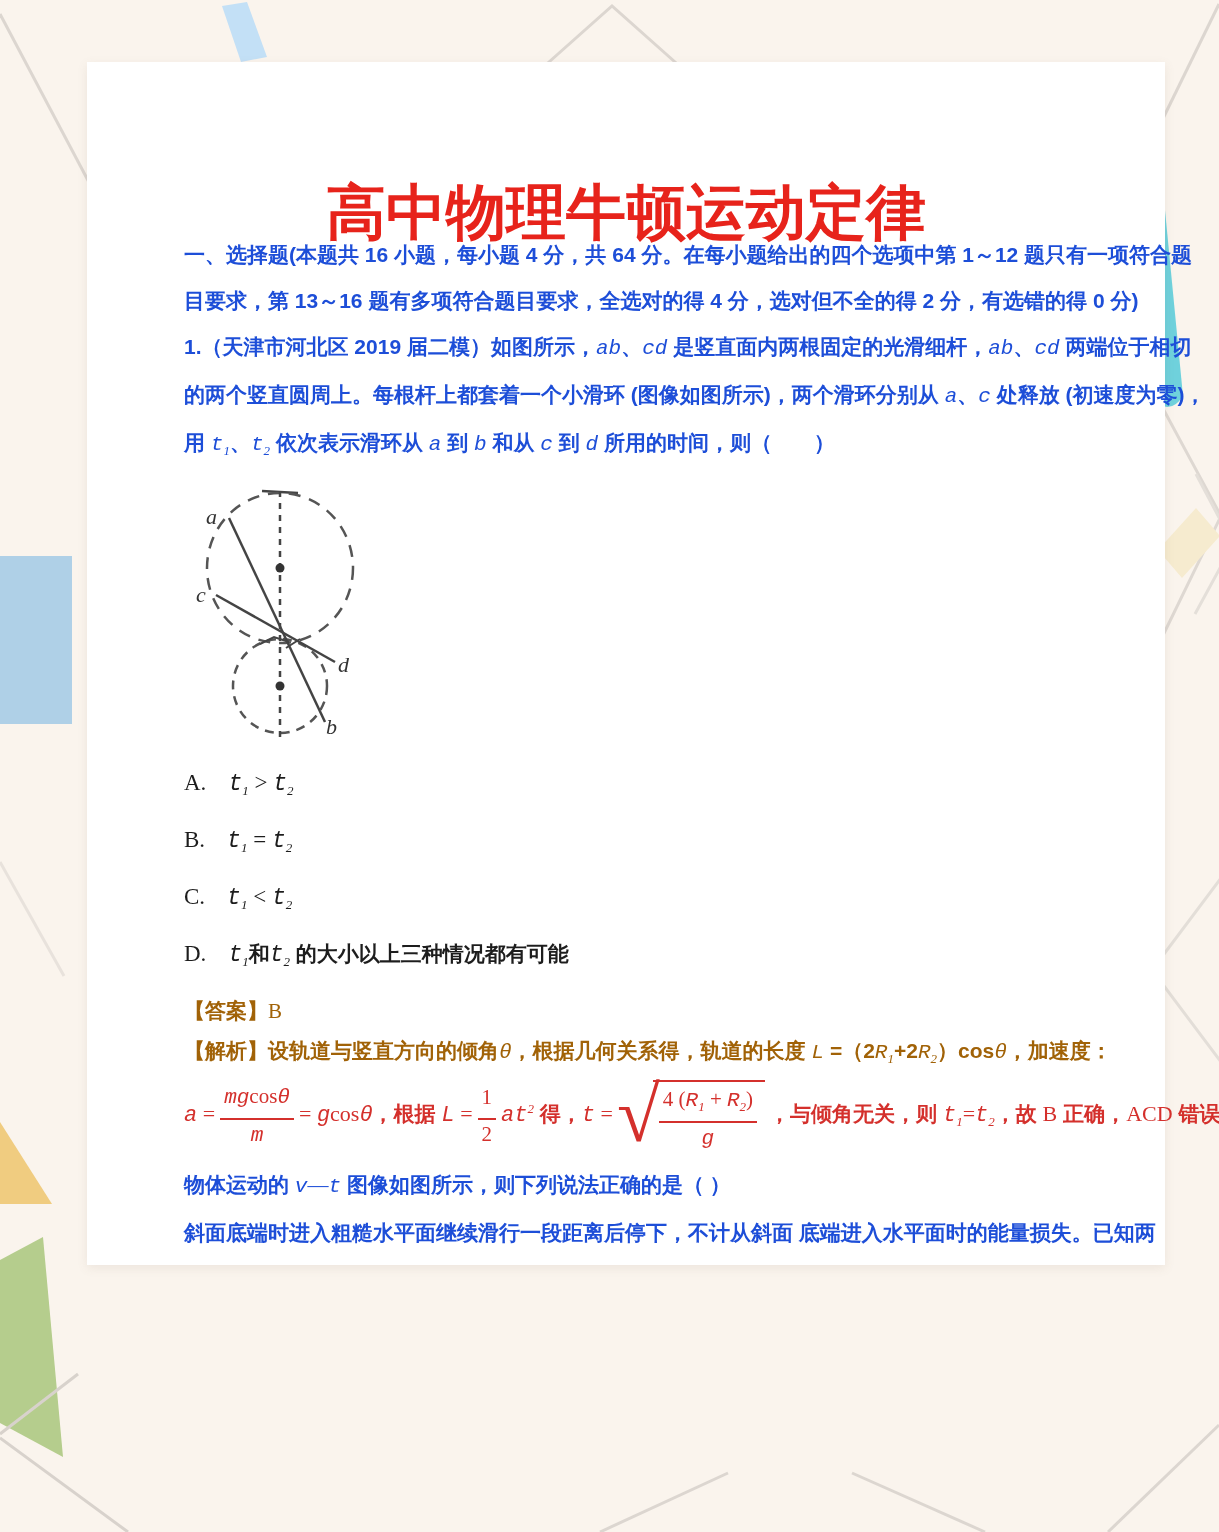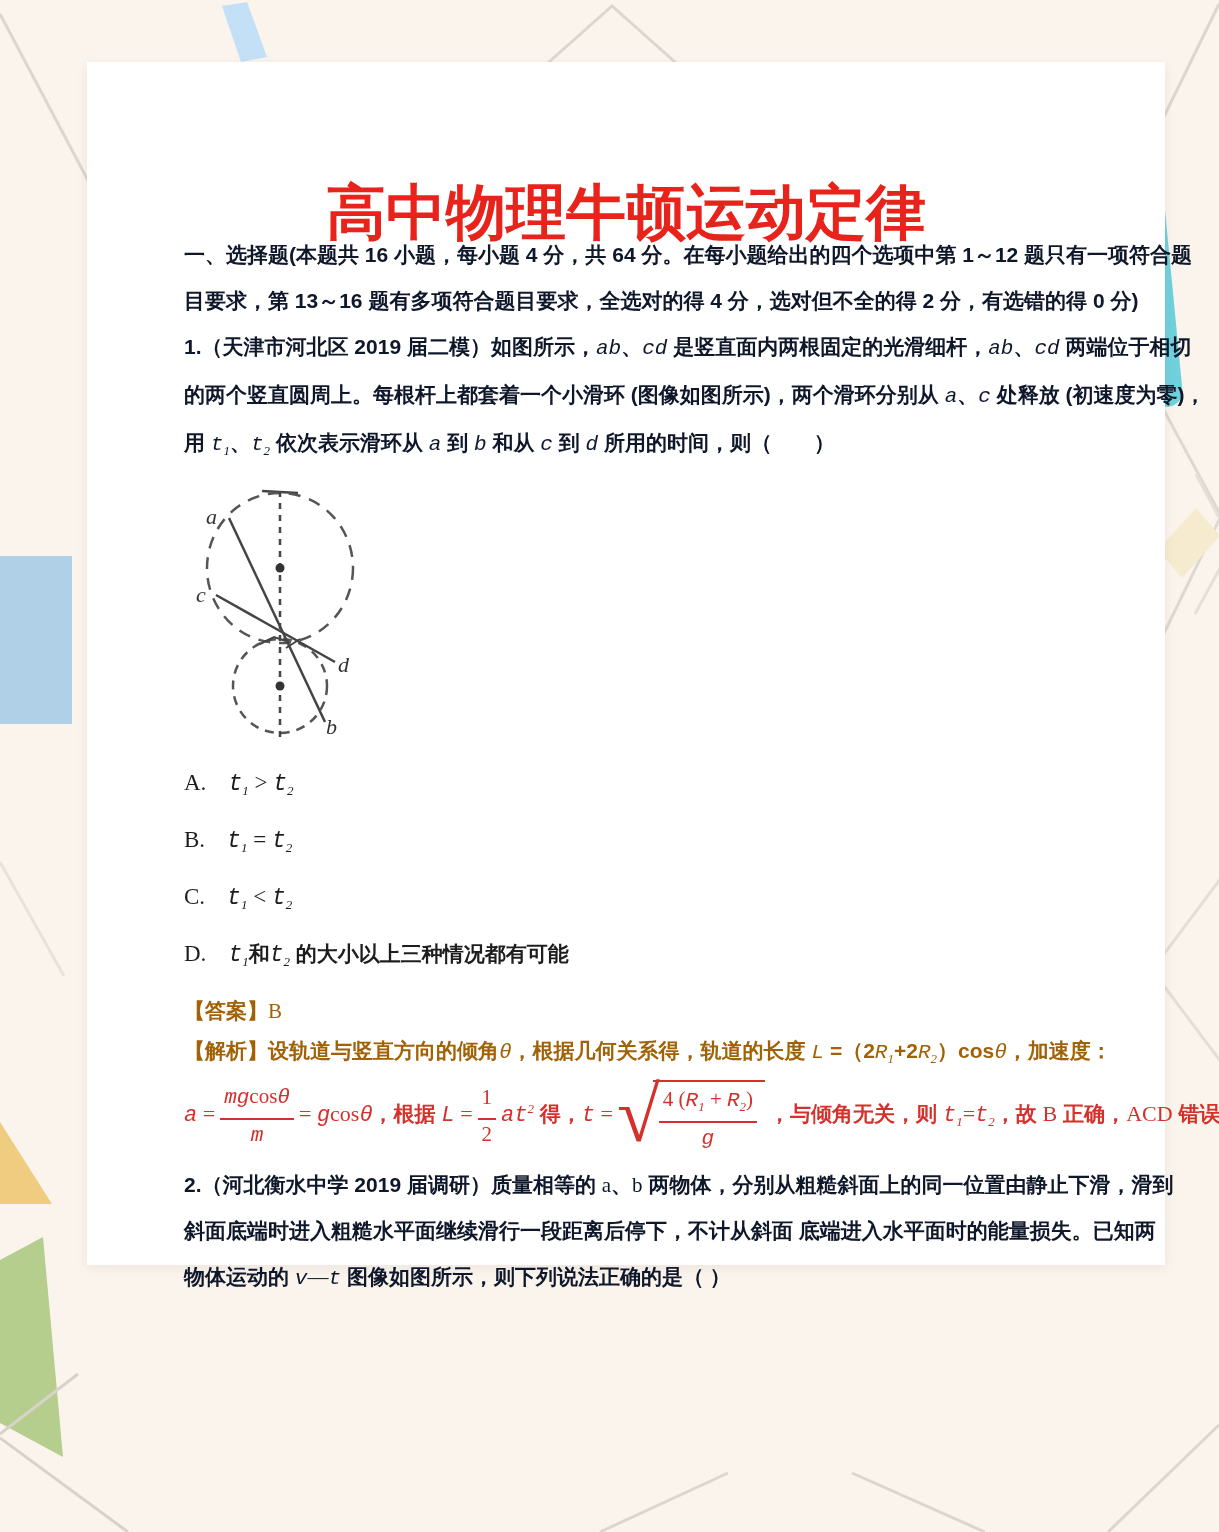--- a/index.html
+++ b/index.html
@@ -11,7 +11,7 @@
   .blk{position:absolute;left:97px;}
   .title{position:absolute;left:0;width:1078px;top:78px;text-align:center;
          font-size:60px;line-height:1.1;font-weight:900;color:#e7231b;}
-  .line{white-space:nowrap;font-size:21px;font-weight:700;color:#0f172a;line-height:46px;}
+  .line{white-space:nowrap;font-size:21px;font-weight:700;color:#1d4ed8;line-height:46px;}
   .it{font-family:Liberation Mono, monospace;font-style:italic;font-weight:400;}
   .rm{font-family:"Liberation Serif",serif;font-style:normal;font-weight:400;}
   sub,sup{font-family:"Liberation Serif",serif;font-style:italic;font-weight:400;

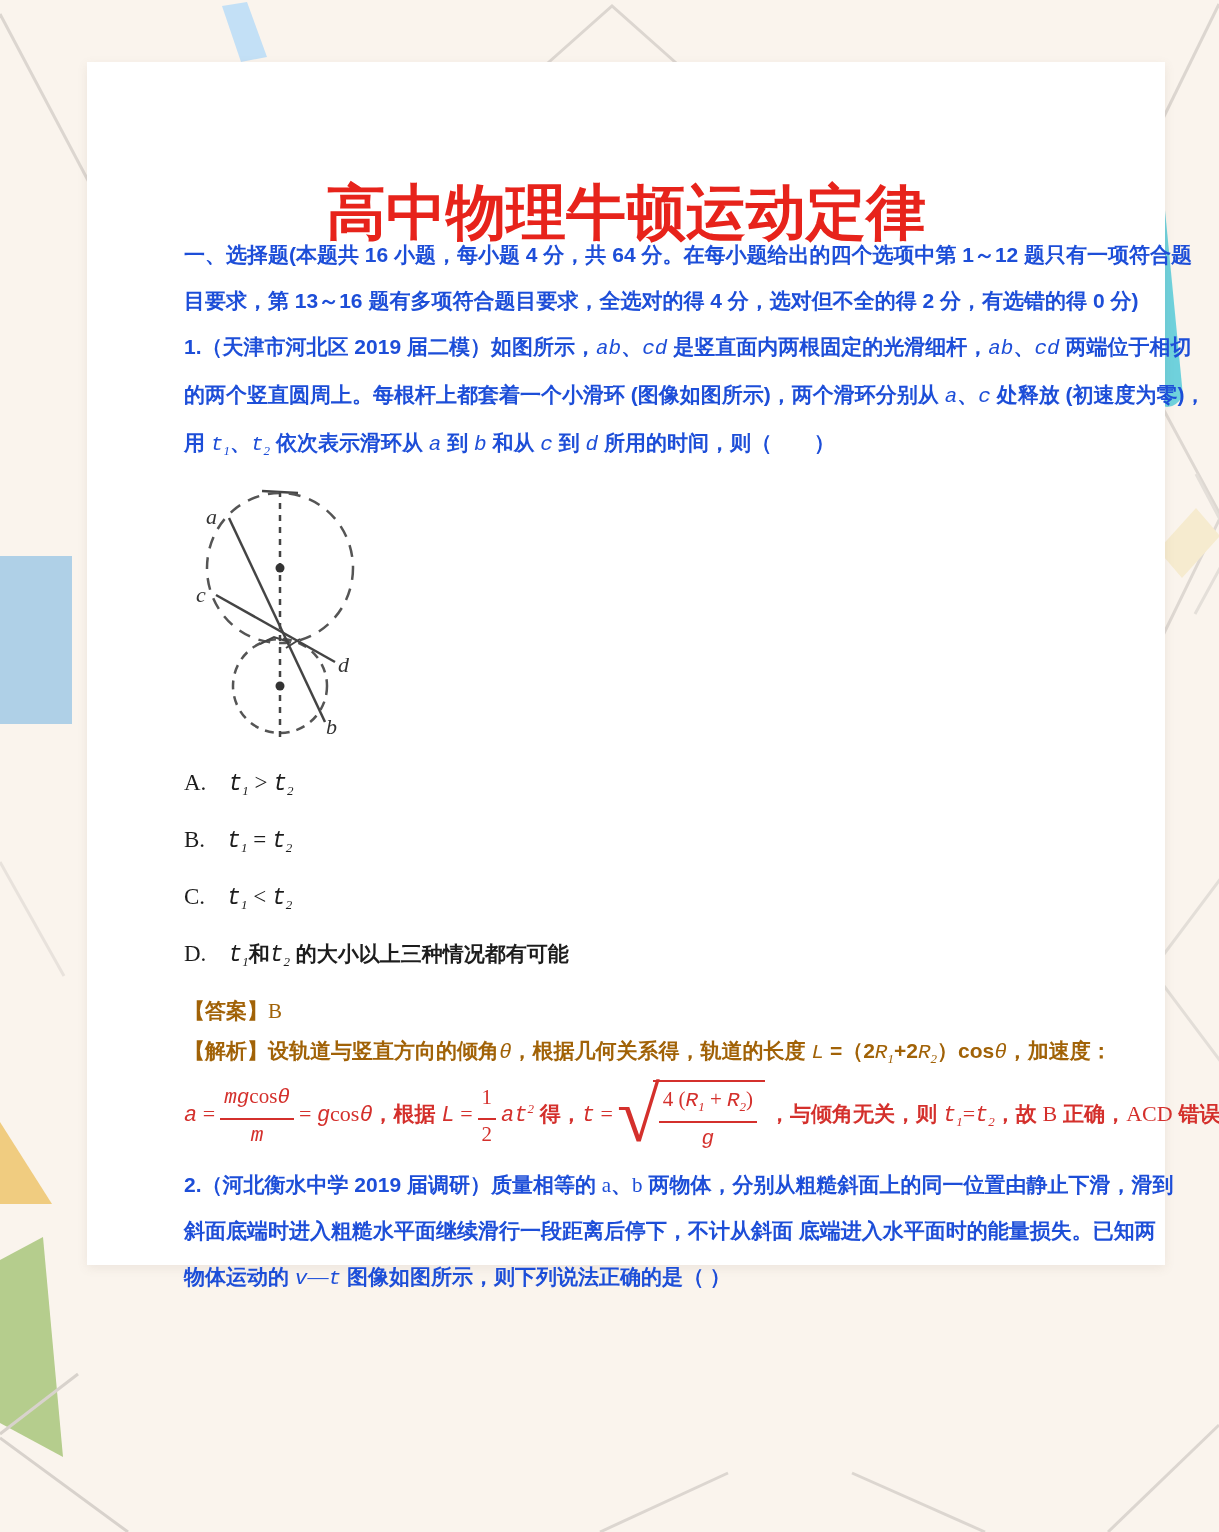--- a/index.html
+++ b/index.html
@@ -142,7 +142,6 @@
     </div>
 
     <div class="blk" style="top:1100px">
-      <div class="line"><span>2.（河北衡水中学 2019 届调研）质量相等的 </span><span class="rm">a</span><span>、</span><span class="rm">b</span><span> 两物体，分别从粗糙斜面上的同一位置由静止下滑，滑到</span></div>
       <div class="line"><span>斜面底端时进入粗糙水平面继续滑行一段距离后停下，不计从斜面 底端进入水平面时的能量损失。已知两</span></div>
       <div class="line"><span>物体运动的 </span><span class="it">v</span><span class="rm">—</span><span class="it">t</span><span> 图像如图所示，则下列说法正确的是（        ）</span></div>
     </div>

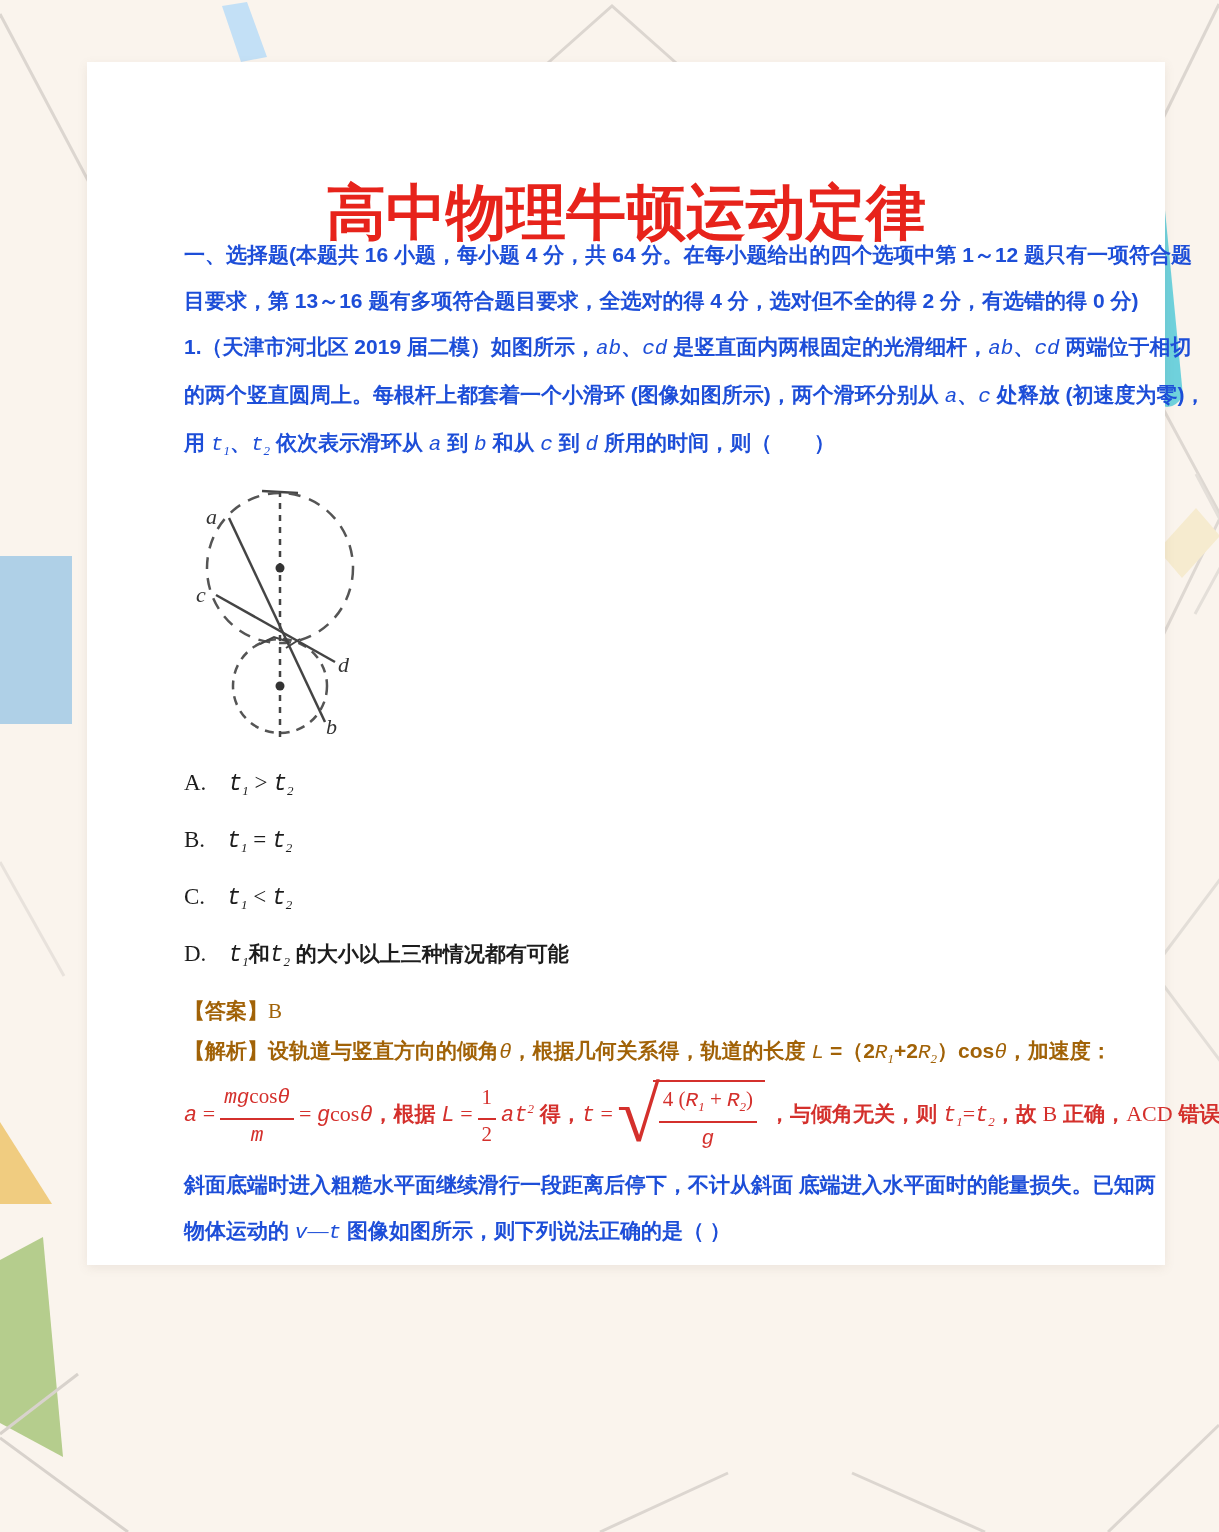--- a/index.html
+++ b/index.html
@@ -142,8 +142,8 @@
     </div>
 
     <div class="blk" style="top:1100px">
+      <div class="line"><span>物体运动的 </span><span class="it">v</span><span class="rm">—</span><span class="it">t</span><span> 图像如图所示，则下列说法正确的是（        ）</span></div>
       <div class="line"><span>斜面底端时进入粗糙水平面继续滑行一段距离后停下，不计从斜面 底端进入水平面时的能量损失。已知两</span></div>
-      <div class="line"><span>物体运动的 </span><span class="it">v</span><span class="rm">—</span><span class="it">t</span><span> 图像如图所示，则下列说法正确的是（        ）</span></div>
     </div>
 
   </div>

